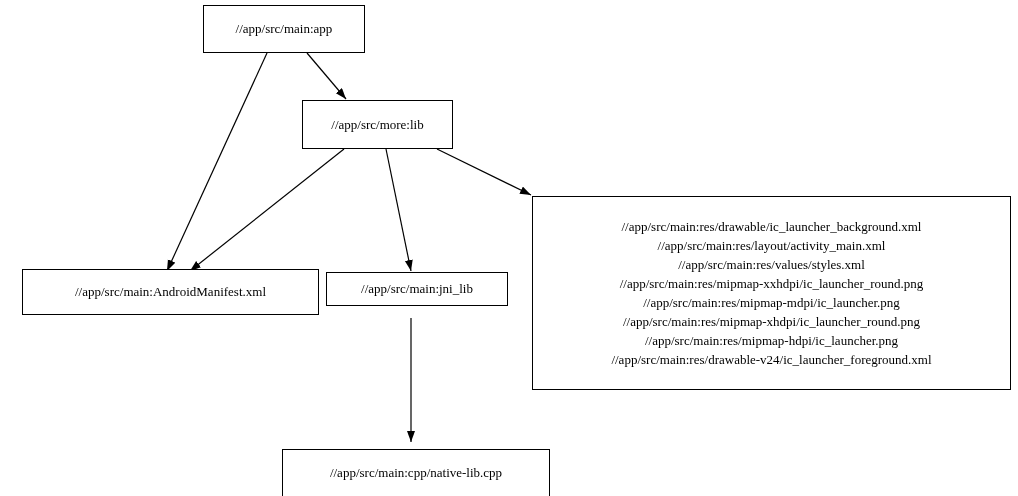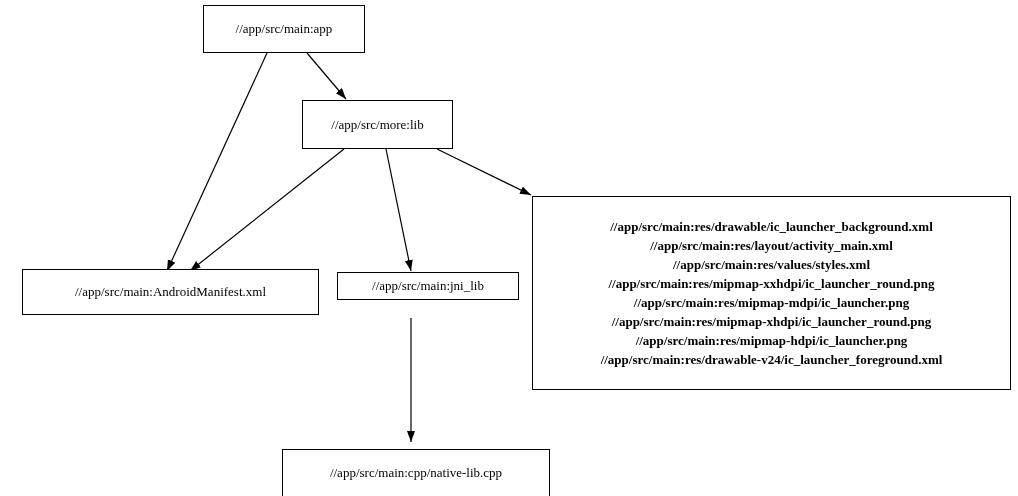--- a/index.html
+++ b/index.html
@@ -44,7 +44,6 @@
     flex-direction: column;
     justify-content: center;
     line-height: 19px;
-    font-weight: bold;
   }
   
   #node-app        { left: 203px; top: 5px;   width: 162px; height: 48px; }

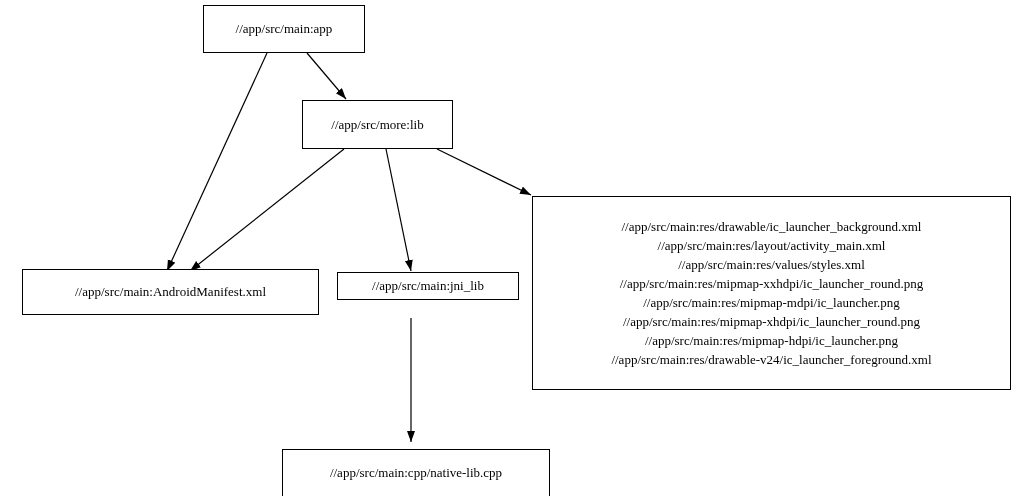--- a/index.html
+++ b/index.html
@@ -49,7 +49,7 @@
   #node-app        { left: 203px; top: 5px;   width: 162px; height: 48px; }
   #node-lib        { left: 302px; top: 100px; width: 151px; height: 49px; }
   #node-manifest   { left: 5px;   top: 269px; width: 297px; height: 46px; margin-left: 17px; }
-  #node-jni-lib    { left: 326px; top: 272px; width: 182px; height: 28px; margin-left: 11px; }
+  #node-jni-lib    { left: 326px; top: 272px; width: 182px; height: 34px; }
   #node-res-group  { left: 532px; top: 196px; width: 479px; height: 194px; }
   #node-native-lib { left: 282px; top: 449px; width: 268px; height: 48px; text-align: right; }
 </style>

